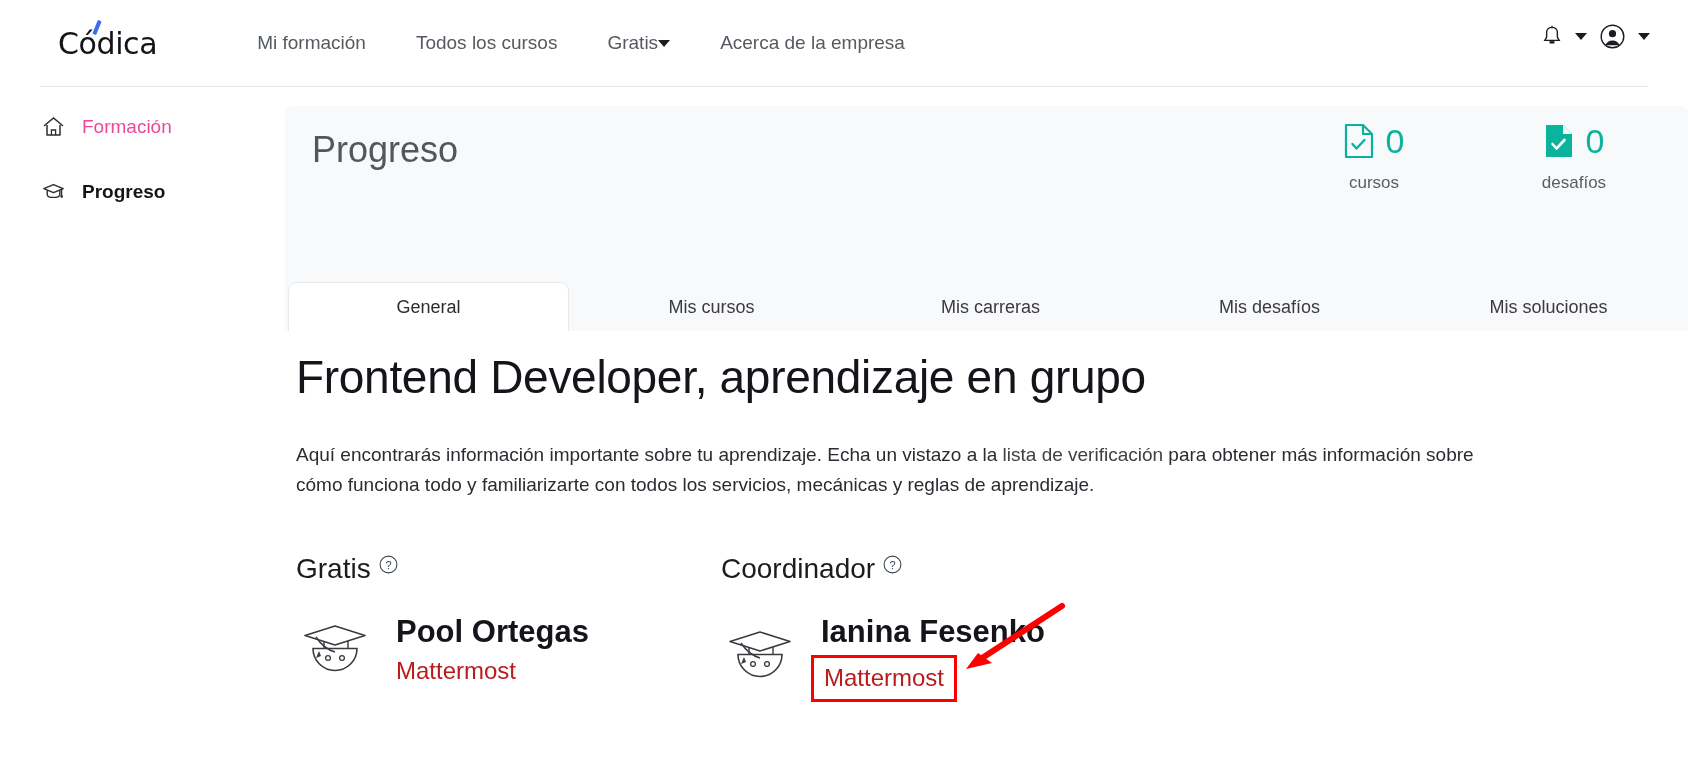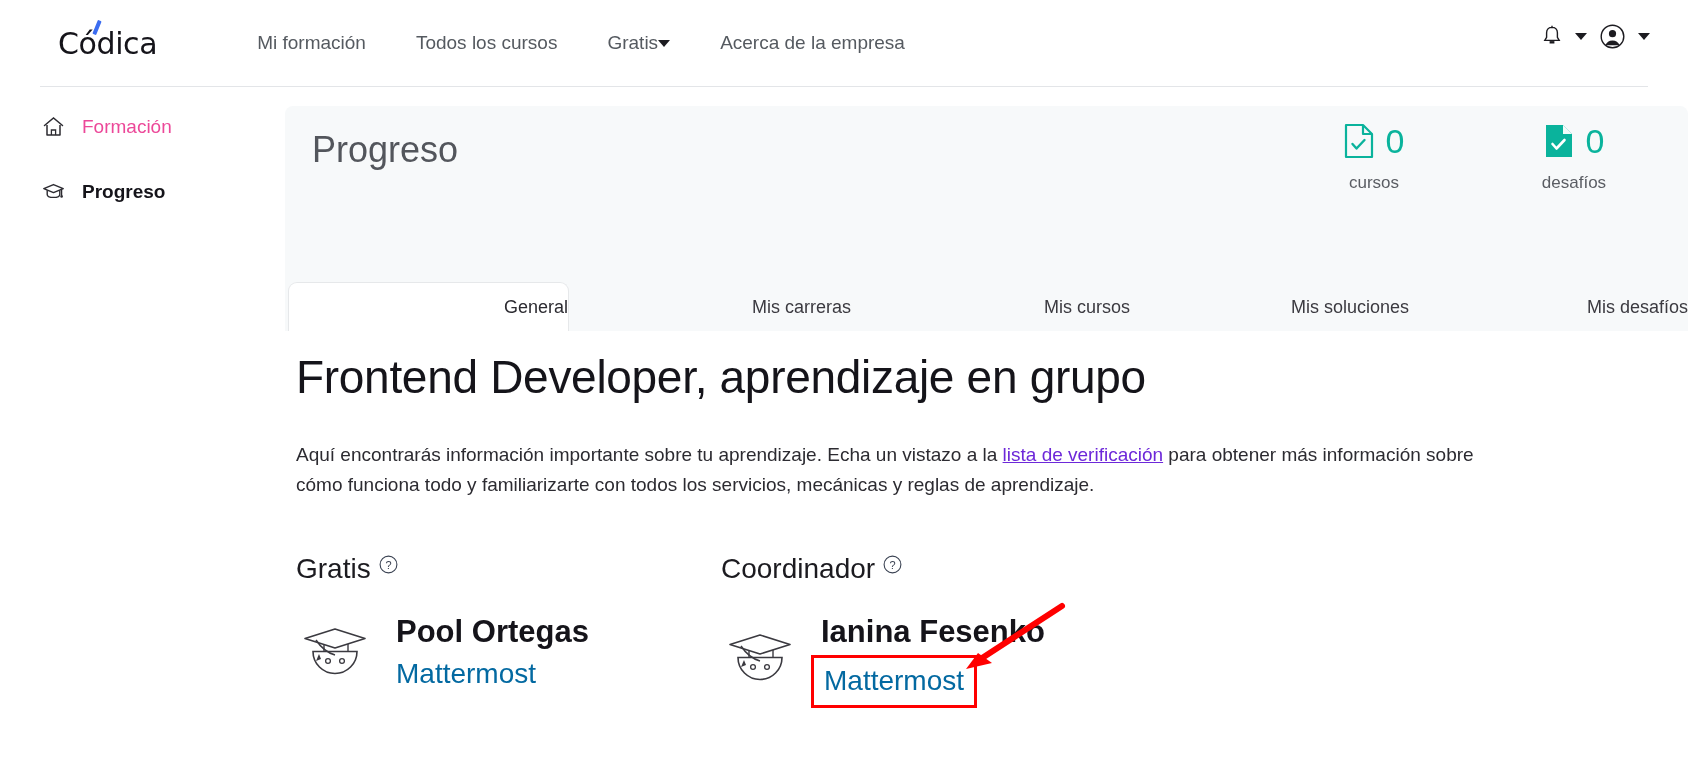--- a/index.html
+++ b/index.html
@@ -84,7 +84,7 @@
     display: flex; align-items: flex-end;
   }
   .tab {
-    flex: 1; text-align: right; font-size: 18px; color: #3b3a40;
+    flex: 1; text-align: center; font-size: 18px; color: #3b3a40;
     padding: 14px 0 13px; cursor: pointer;
   }
   .tab.active {

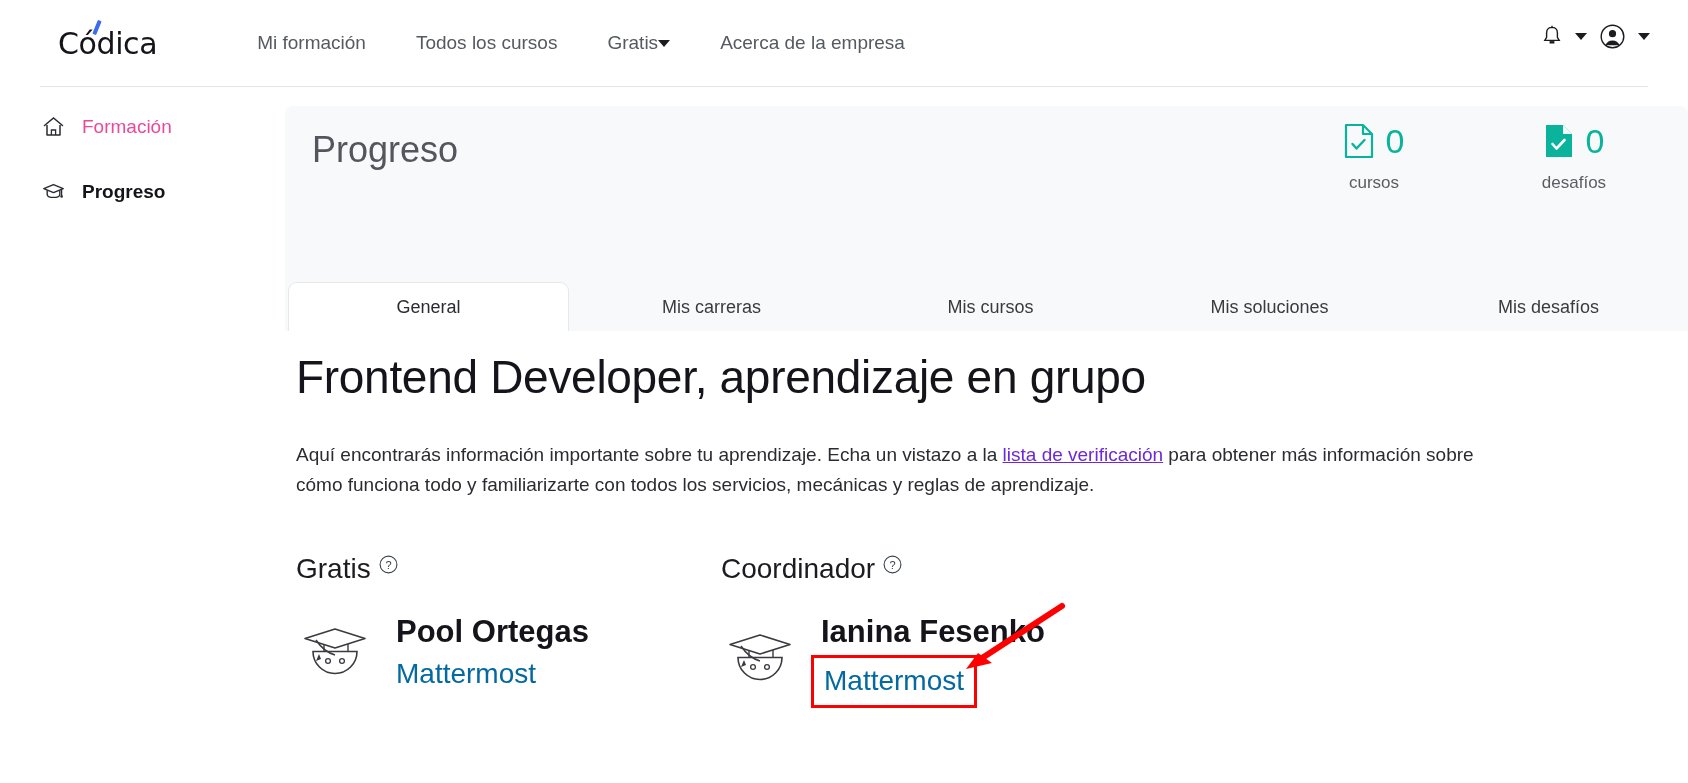--- a/index.html
+++ b/index.html
@@ -234,10 +234,10 @@
       <span>General</span>
     </div>
     <div class="tab">
+      <span>Mis cursos</span>
+    </div>
+    <div class="tab">
       <span>Mis carreras</span>
-    </div>
-    <div class="tab">
-      <span>Mis cursos</span>
     </div>
     <div class="tab">
       <span>Mis soluciones</span>

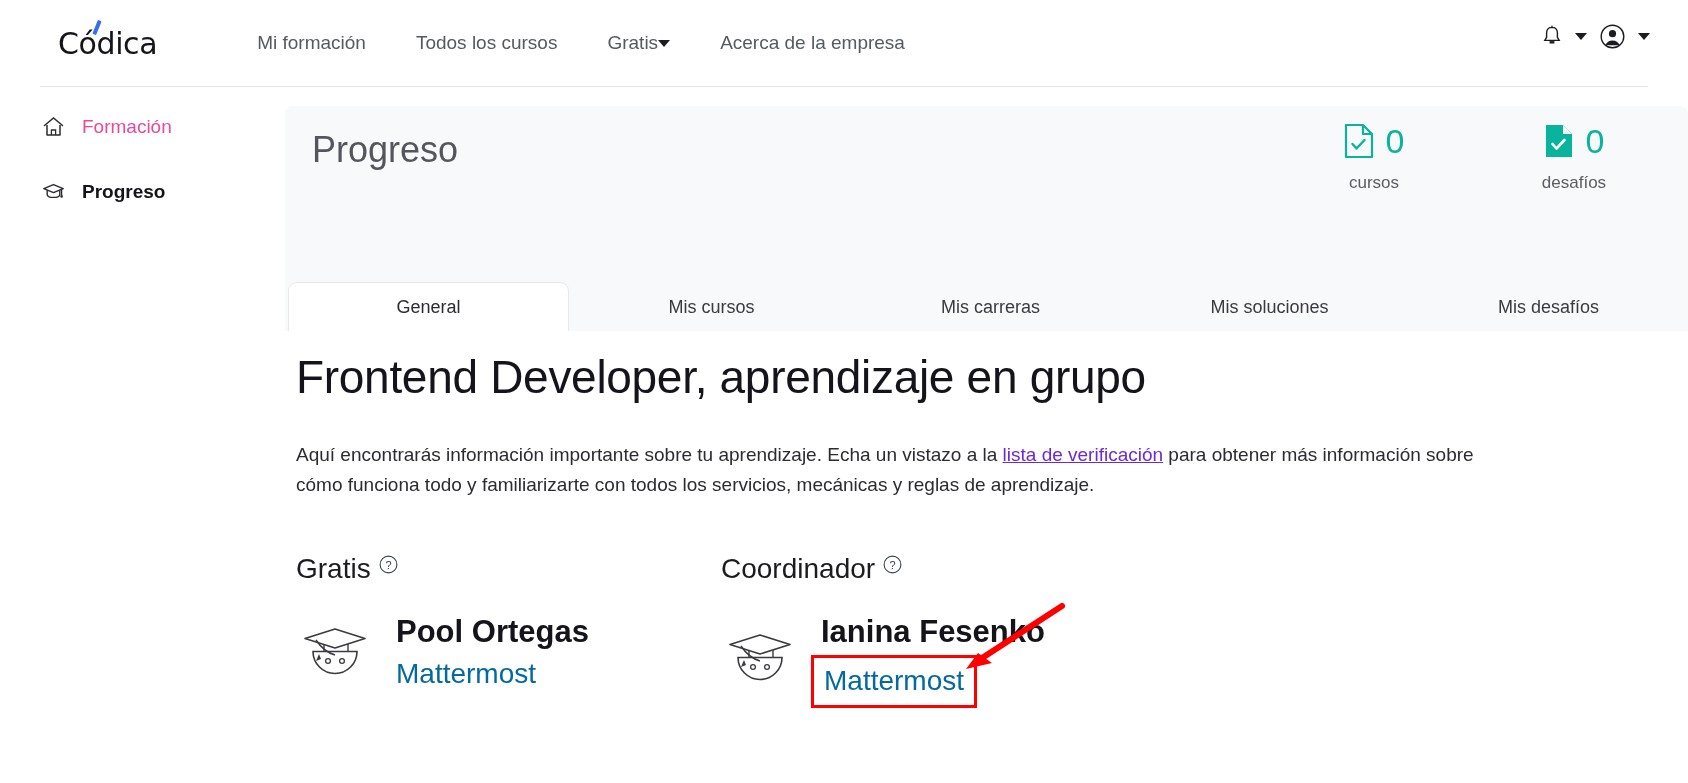--- a/index.html
+++ b/index.html
@@ -240,10 +240,10 @@
       <span>Mis carreras</span>
     </div>
     <div class="tab">
+      <span>Mis desafíos</span>
+    </div>
+    <div class="tab">
       <span>Mis soluciones</span>
-    </div>
-    <div class="tab">
-      <span>Mis desafíos</span>
     </div>
   </div>
 

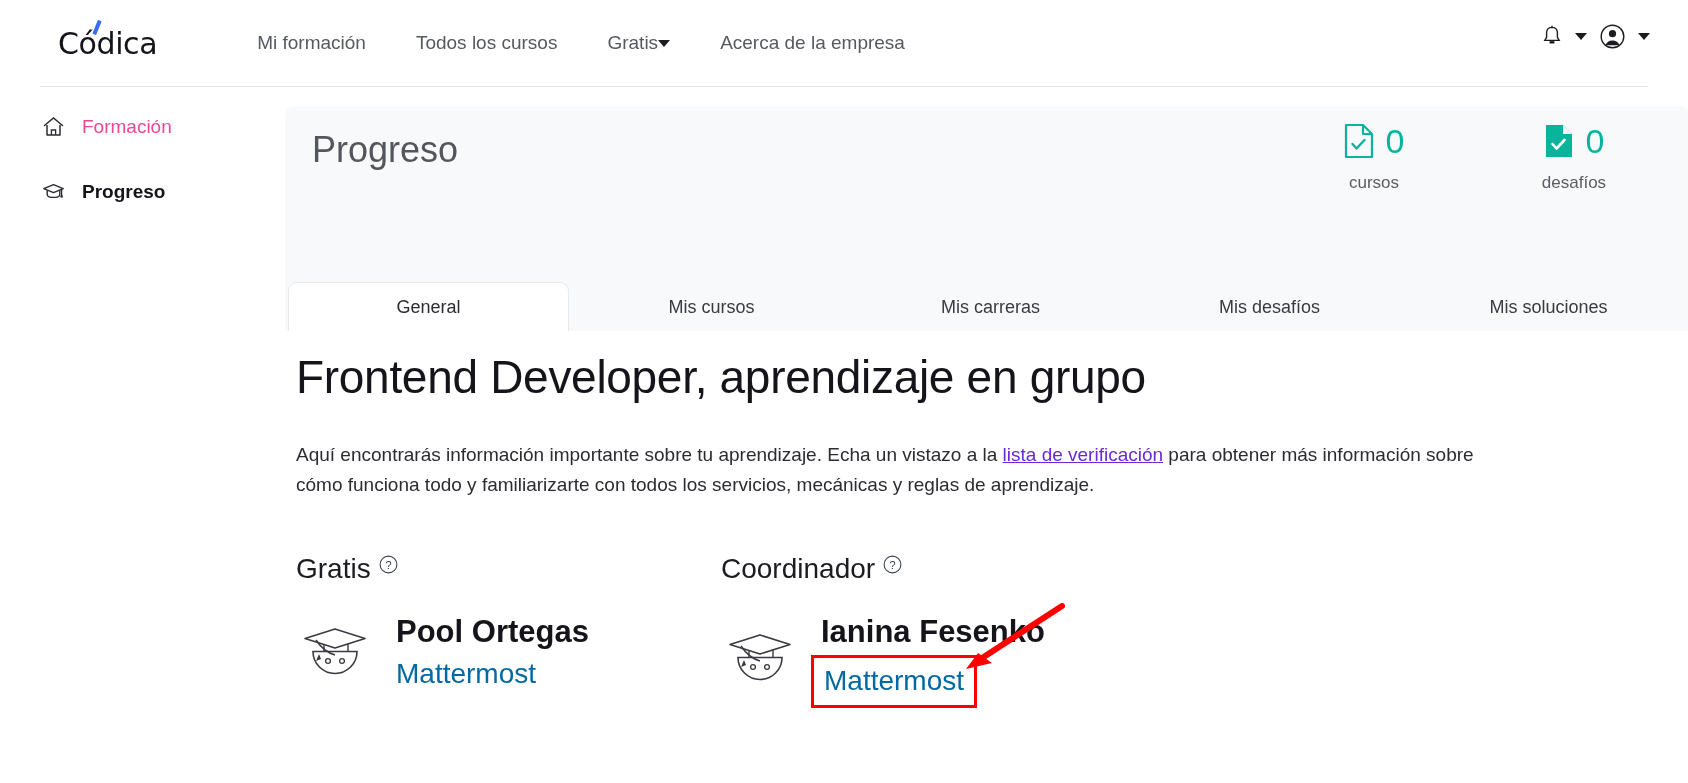--- a/index.html
+++ b/index.html
@@ -103,7 +103,7 @@
     margin-top: 36px; font-size: 19px; color: #2c2b31; line-height: 1.6;
     max-width: 1210px;
   }
-  .intro a { color: #6d28d9; text-decoration: underline; cursor: pointer; }
+  .intro a { color: #404040; cursor: pointer; }
 
   .people { display: flex; margin-top: 52px; }
   .person-col { width: 425px; }

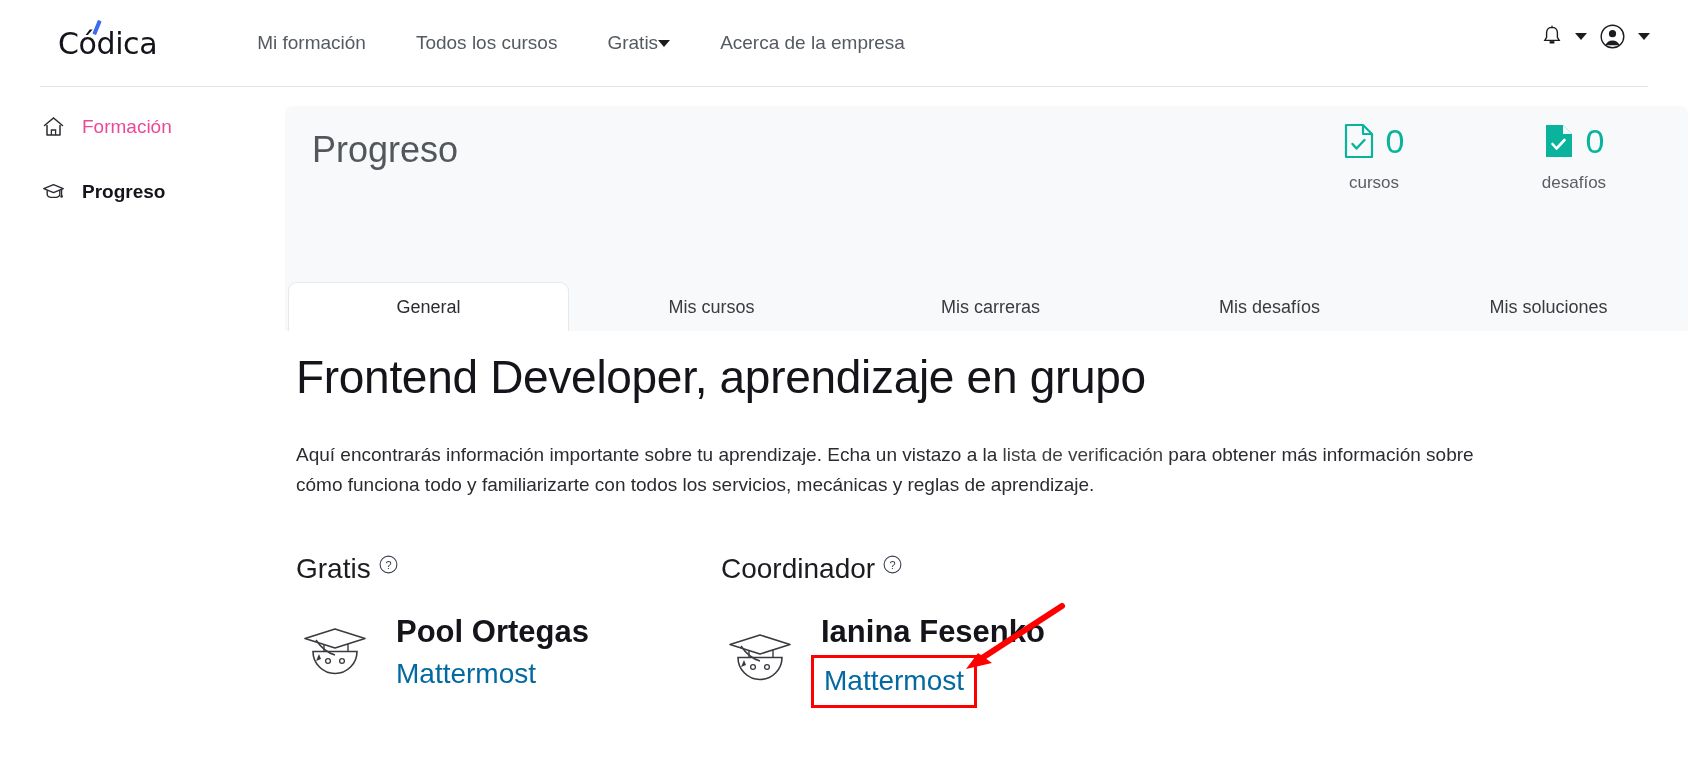--- a/index.html
+++ b/index.html
@@ -117,7 +117,7 @@
   .person-avatar { width: 78px; height: 56px; flex: none; display: block; }
   .person-name { font-size: 31px; color: #15141a; font-weight: bold; line-height: 1.35; }
   .person-link {
-    font-size: 28px; color: #0369a1; cursor: pointer; line-height: 1.5;
+    font-size: 24px; color: #b91c1c; cursor: pointer; line-height: 1.5;
     display: inline-block;
   }
   .person-link.boxed {

